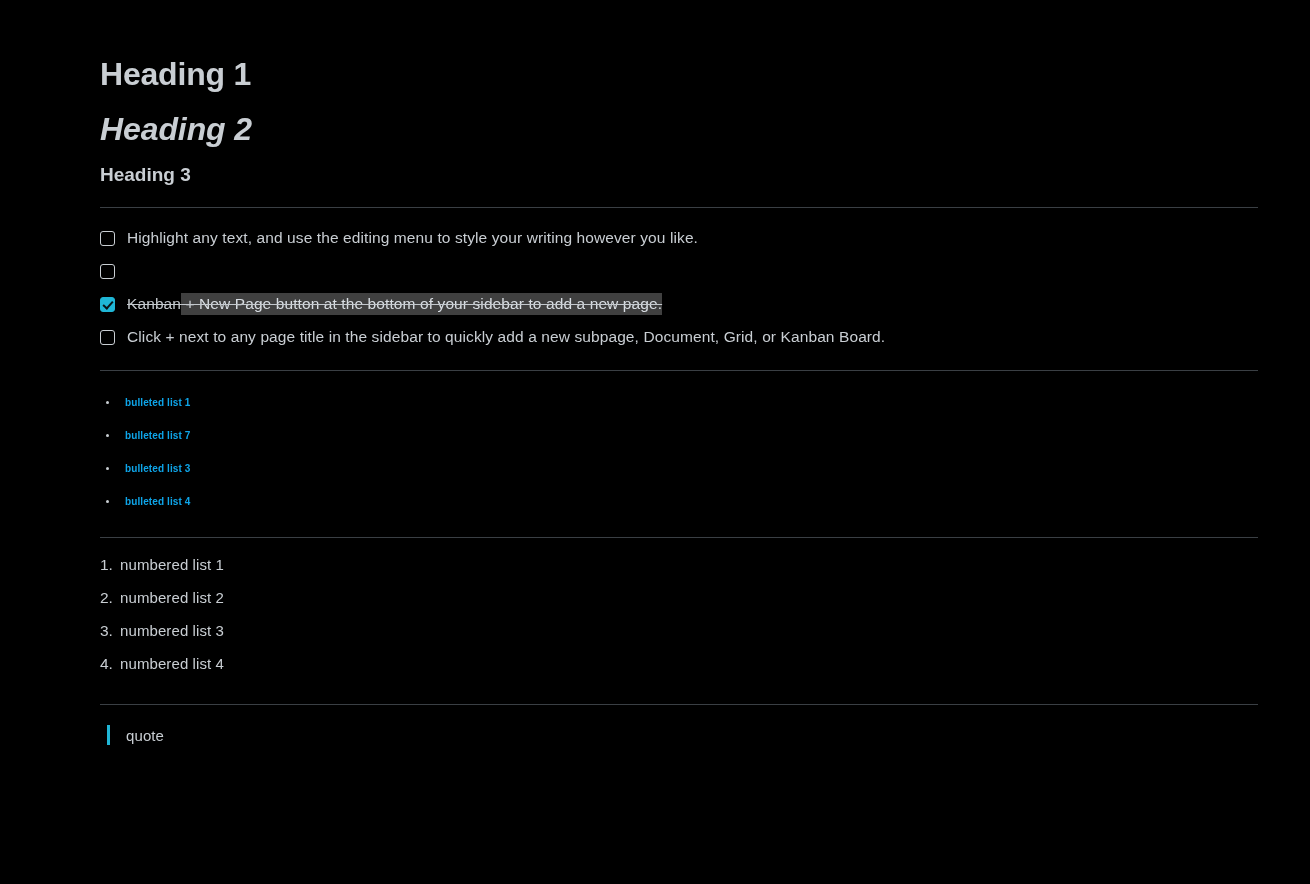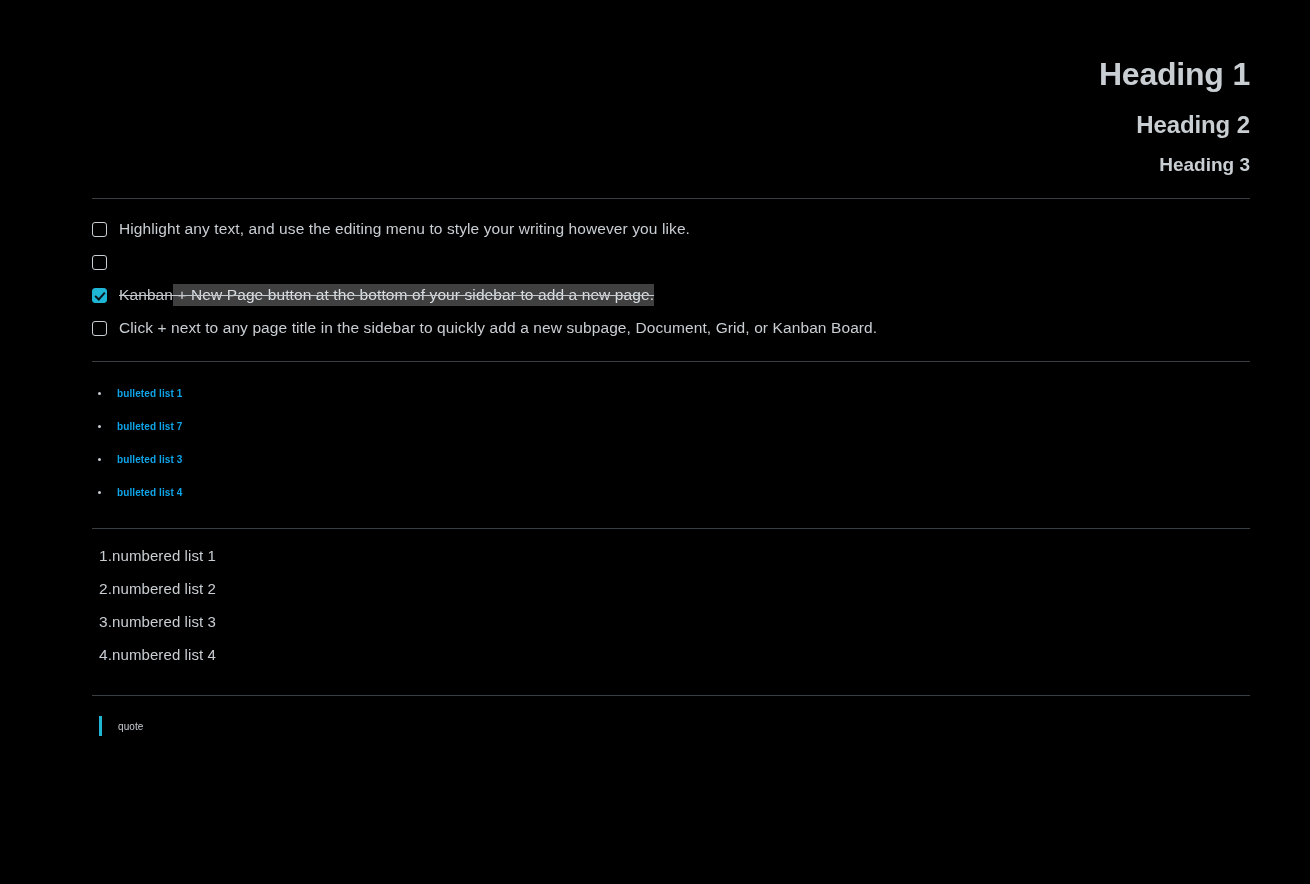--- a/index.html
+++ b/index.html
@@ -24,10 +24,9 @@
   }
   .content {
     position: absolute;
-    left: 92px;
+    left: 100px;
     top: 56px;
     width: 1158px;
-    text-align: right;
   }
 
   

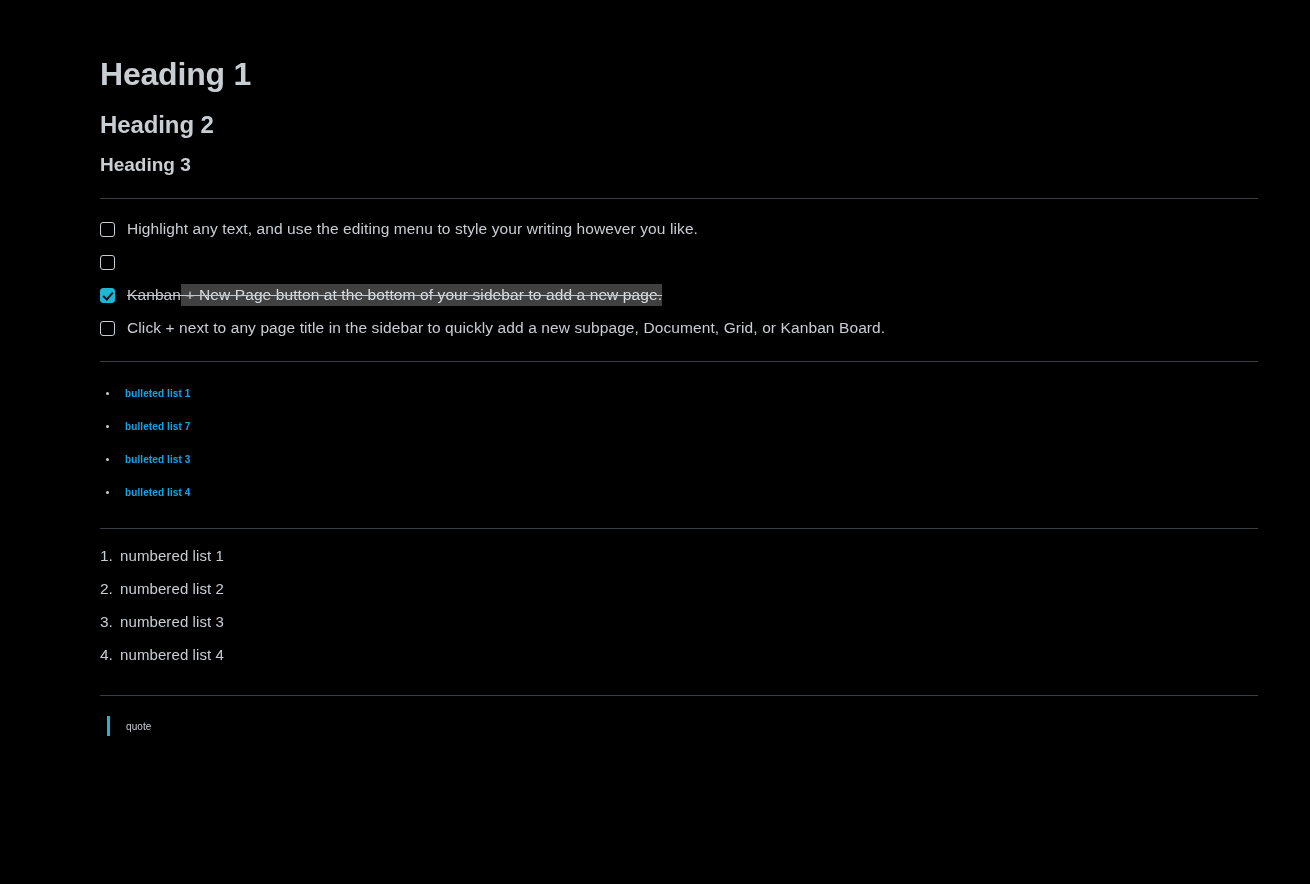--- a/index.html
+++ b/index.html
@@ -39,12 +39,13 @@
     line-height: 1.15;
   }
   .h2 {
-    font-size: 24px;
+    font-size: 32px;
     font-weight: bold;
     letter-spacing: -0.1px;
     color: #c9ced3;
     margin: 0 0 16px 0;
     line-height: 1.15;
+    font-style: italic;
   }
   .h3 {
     font-size: 19px;

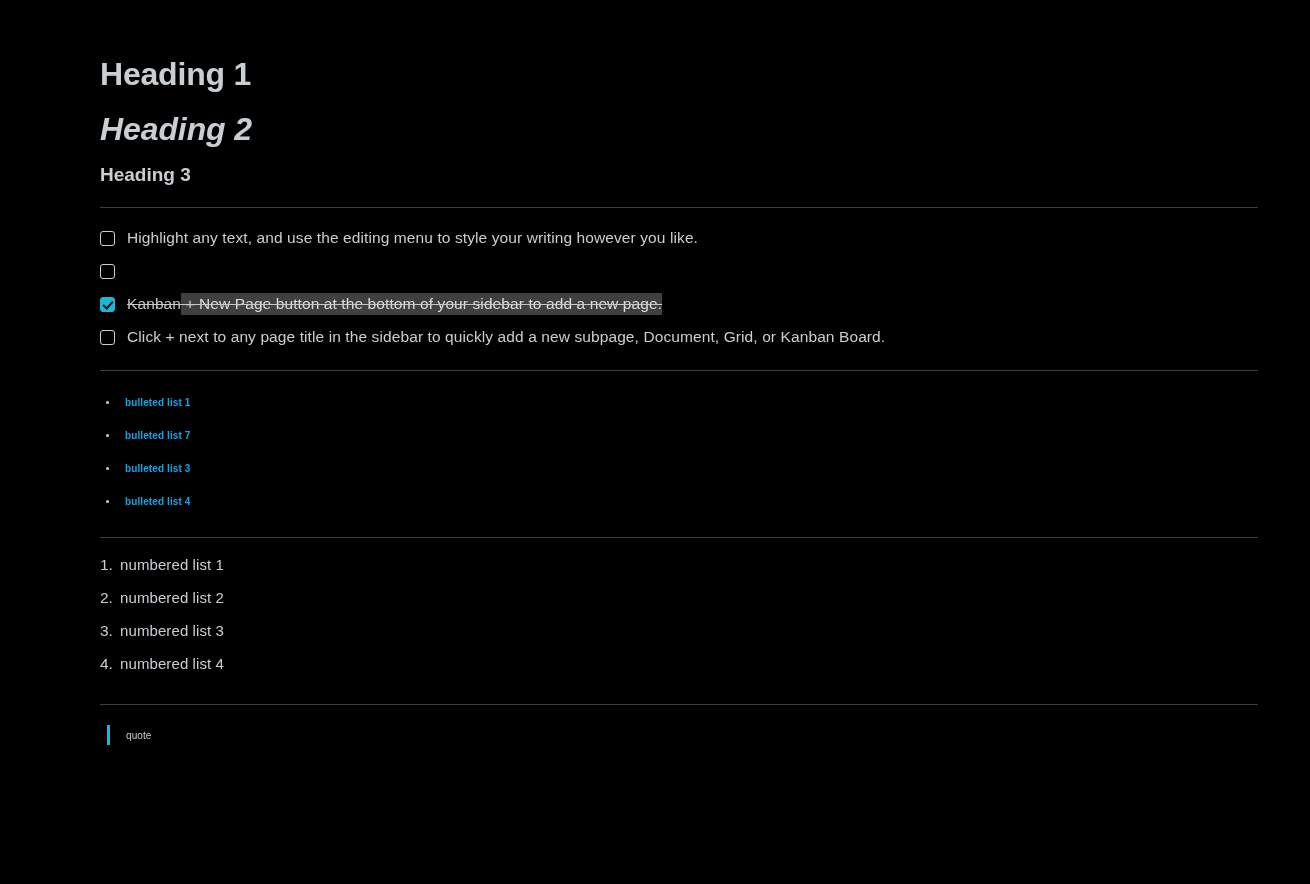--- a/index.html
+++ b/index.html
@@ -181,7 +181,7 @@
     margin-left: 7px;
   }
   .quote-text {
-    font-size: 10px;
+    font-size: 15px;
     color: #c9ced3;
     letter-spacing: 0.1px;
   }

